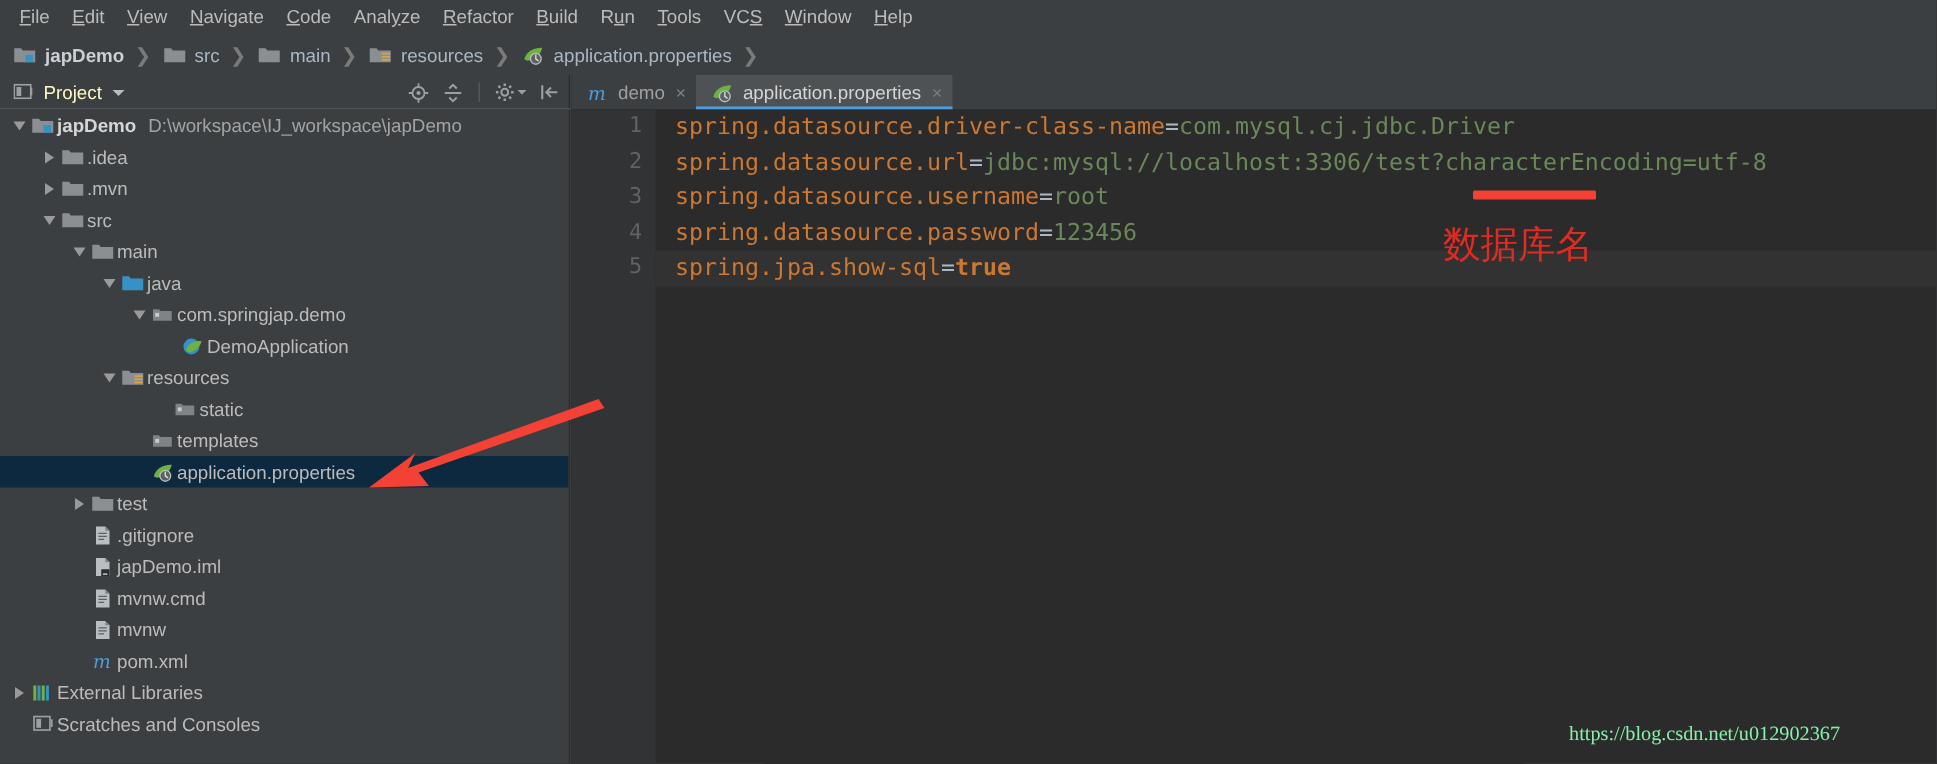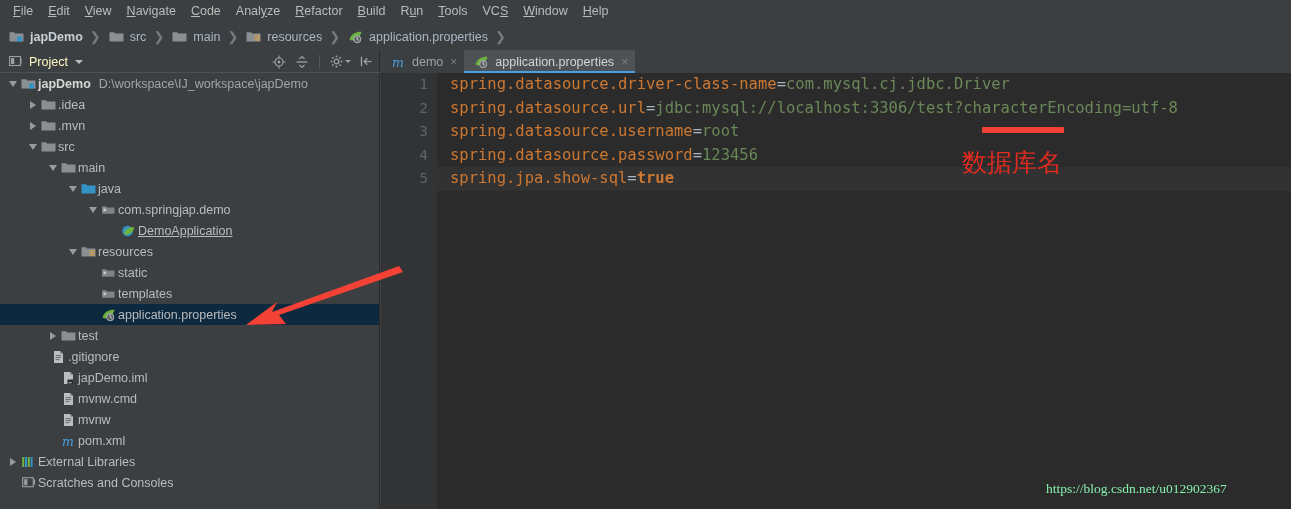--- a/index.html
+++ b/index.html
@@ -446,7 +446,7 @@
             </span>
             <span class="tlabel">com.springjap.demo</span>
           </div>
-          <div class="trow" style="padding-left: 106px; text-decoration: underline;">
+          <div class="trow" style="padding-left: 106px;">
             <span class="twist"></span>
             <span class="tico">
               <svg width="16" height="14" viewBox="0 0 16 14">

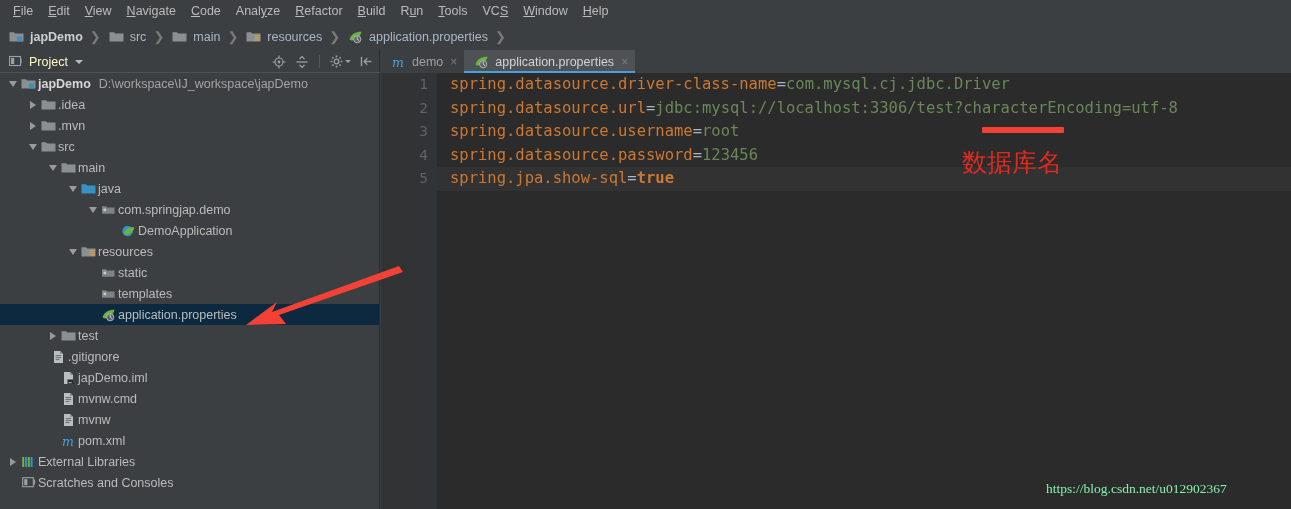--- a/index.html
+++ b/index.html
@@ -472,7 +472,7 @@
             </span>
             <span class="tlabel">resources</span>
           </div>
-          <div class="trow" style="padding-left: 86px;">
+          <div class="trow" style="padding-left: 86px; margin-left: 15px;">
             <span class="twist"></span>
             <span class="tico">
               <svg width="15" height="13" viewBox="0 0 15 13">

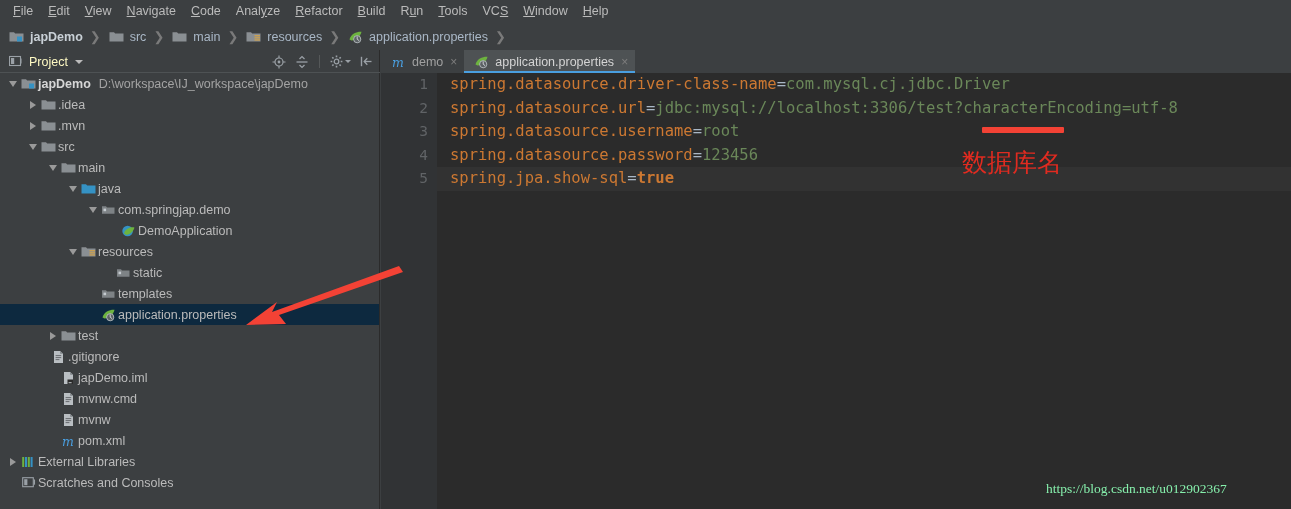--- a/index.html
+++ b/index.html
@@ -514,7 +514,7 @@
             </span>
             <span class="tlabel">test</span>
           </div>
-          <div class="trow" style="padding-left: 36px;">
+          <div class="trow" style="padding-left: 46px;">
             <span class="twist"></span>
             <span class="tico">
               <svg width="13" height="14" viewBox="0 0 13 14">

